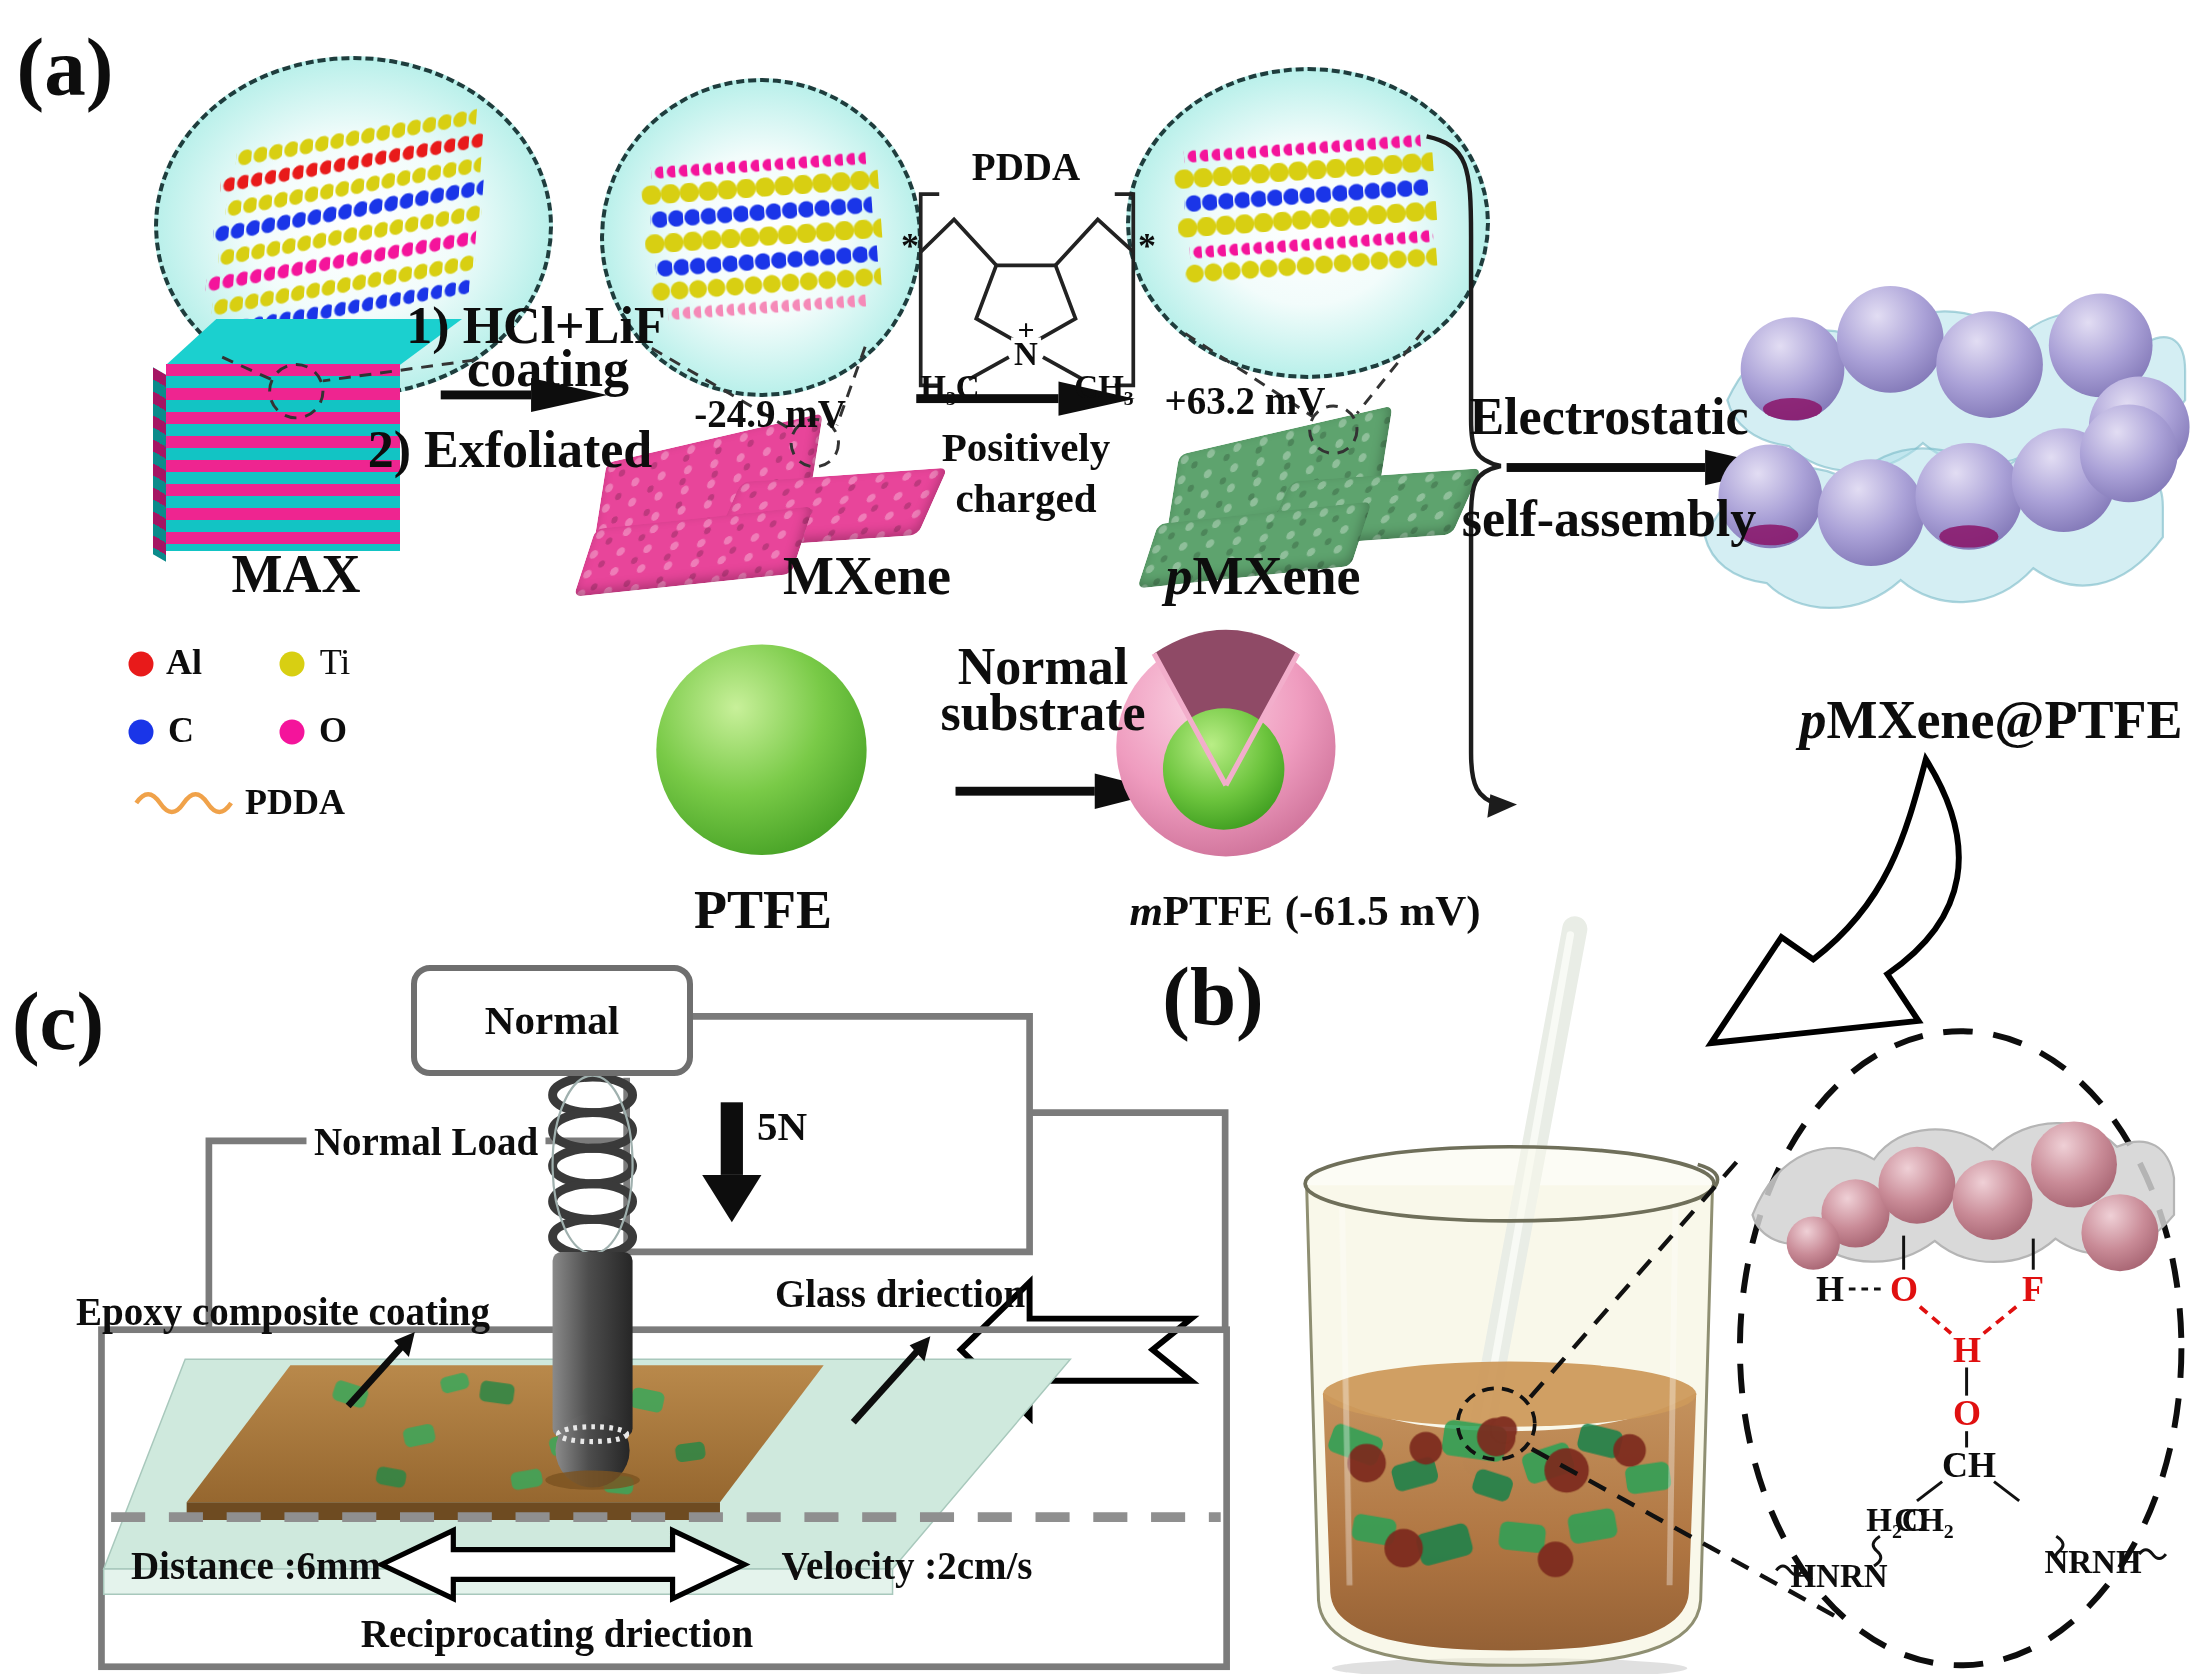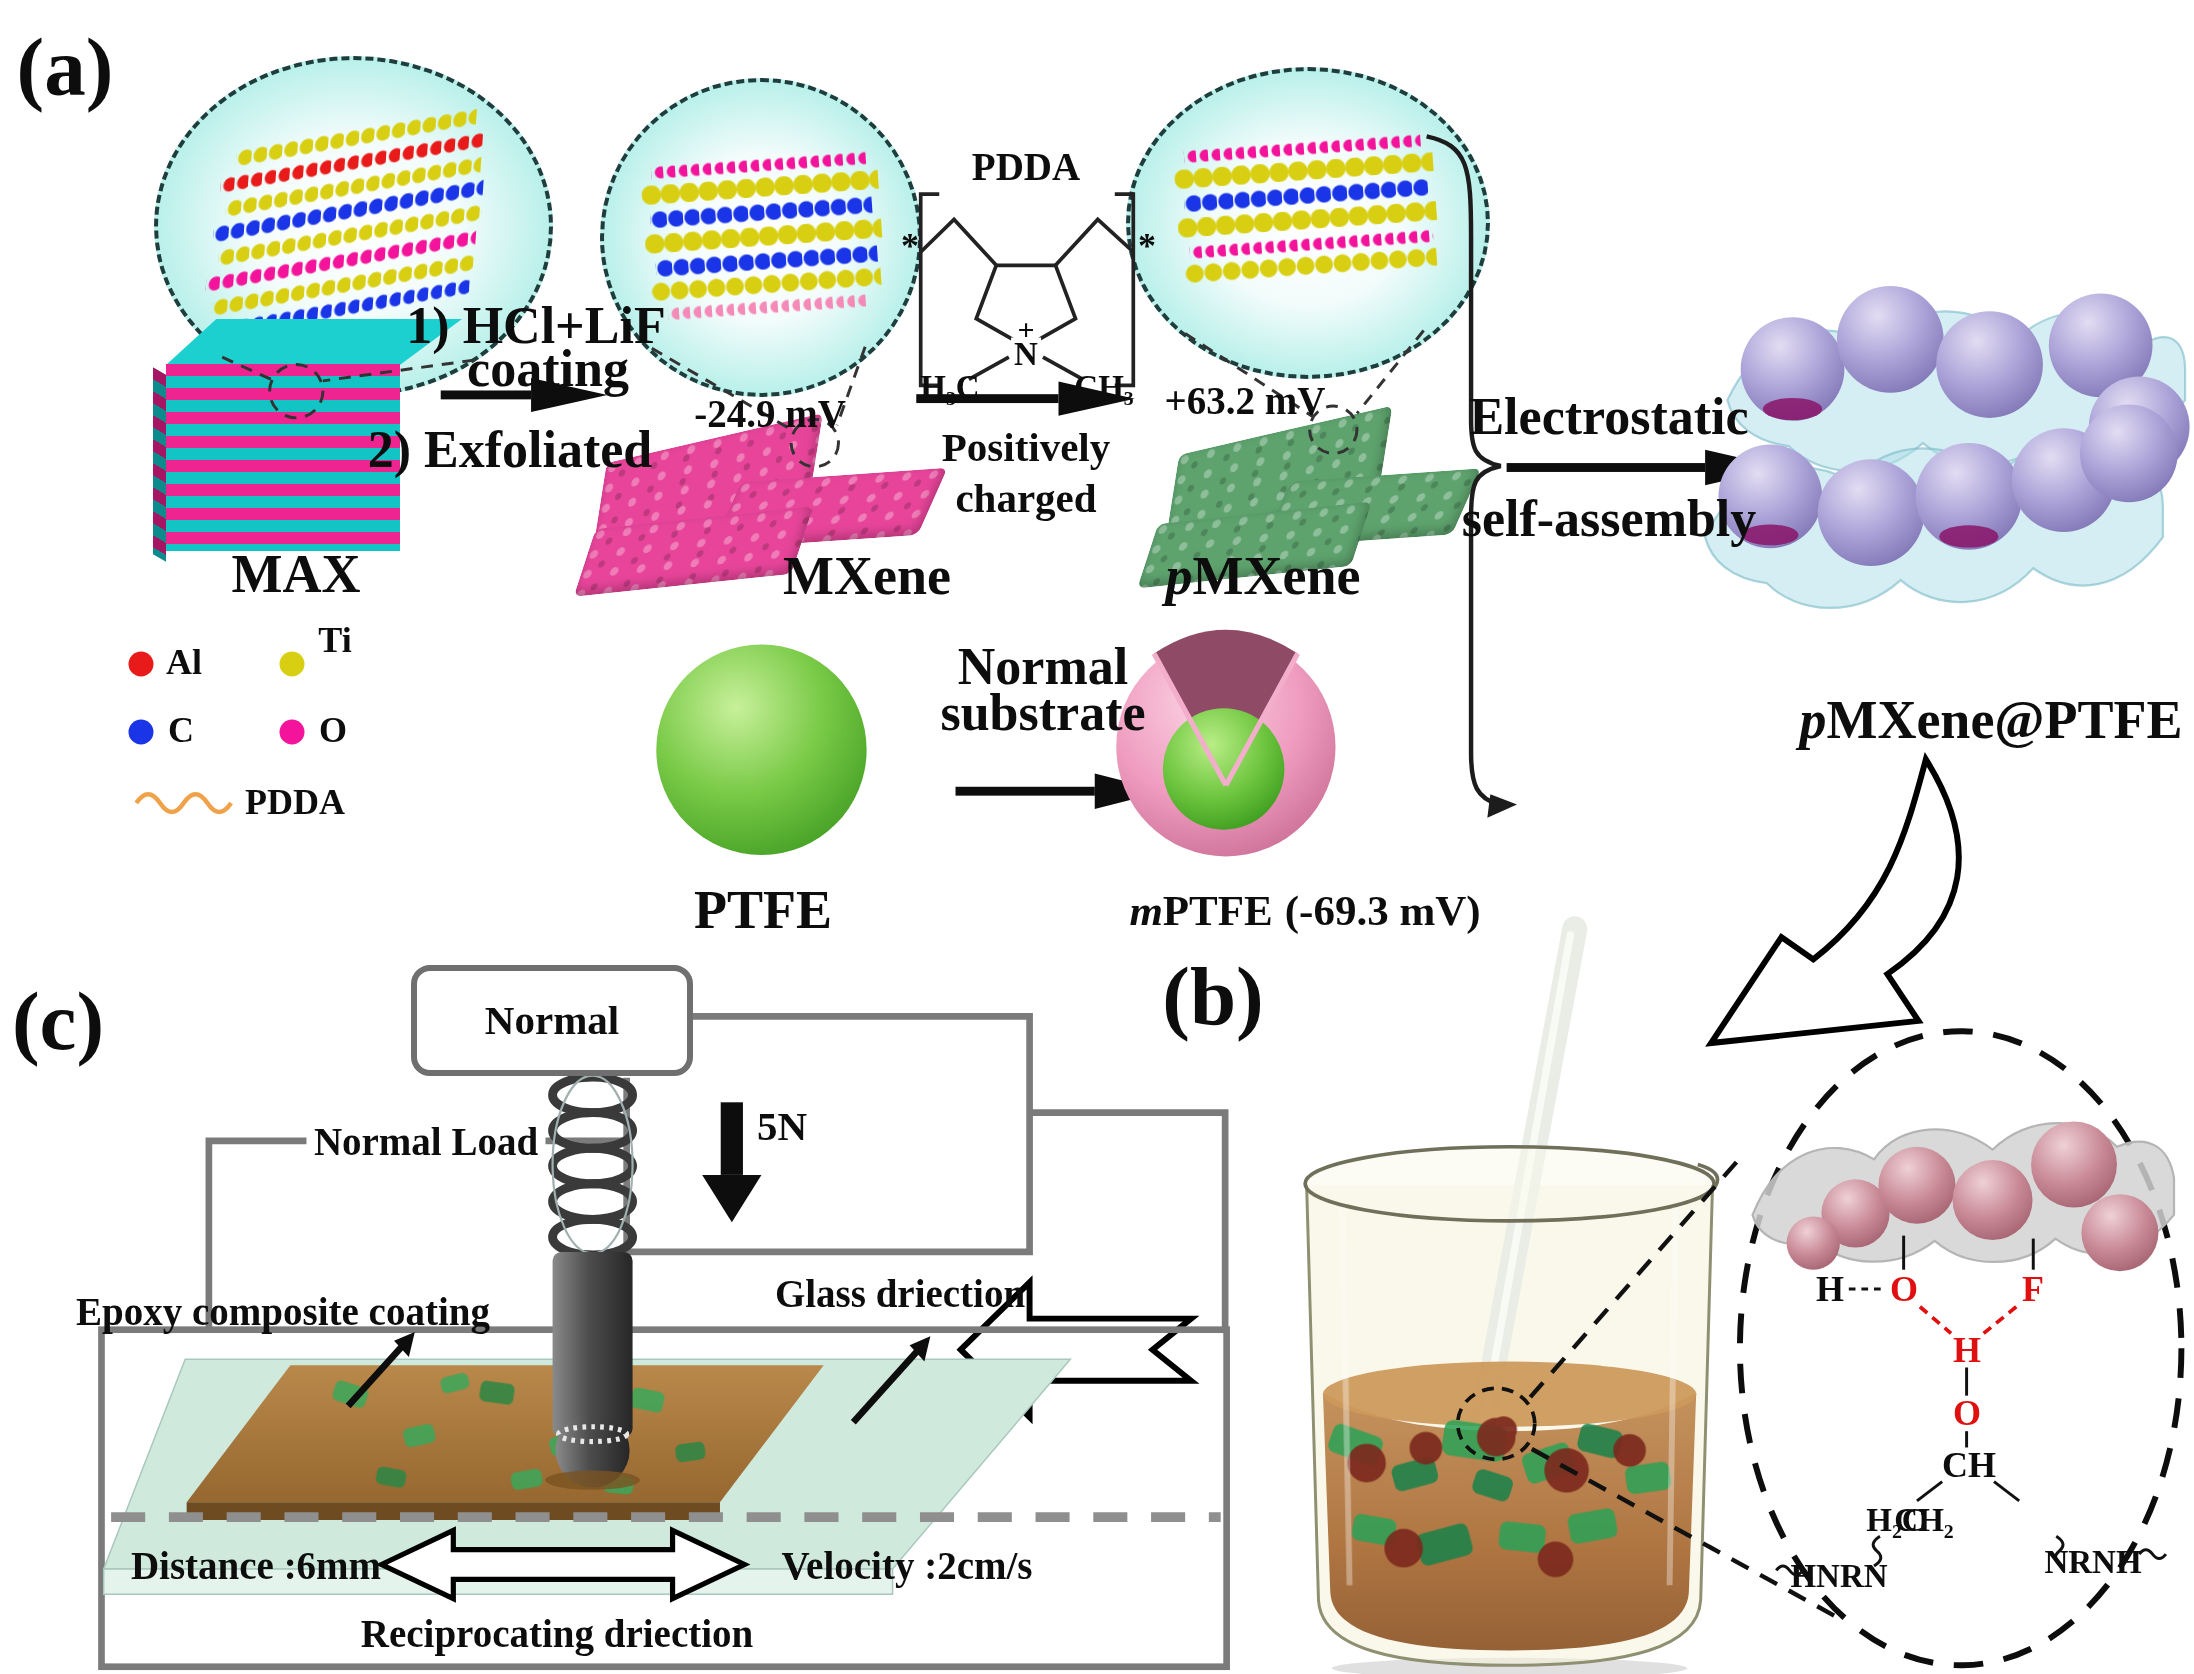--- a/index.html
+++ b/index.html
@@ -383,7 +383,7 @@
 <div class="legdot z6" style="left:141px;top:664px;background:#e81a1a"></div>
 <div class="t s48 z6" style="left:184px;top:662px;font-weight:600">Al</div>
 <div class="legdot z6" style="left:292px;top:664px;background:#d8cf12"></div>
-<div class="t s48 z6" style="left:335px;top:640px;font-weight:700">Ti</div>
+<div class="t s48 z6" style="left:335px;top:662px;font-weight:400">Ti</div>
 <div class="legdot z6" style="left:141px;top:732px;background:#1a35e8"></div>
 <div class="t s48 z6" style="left:181px;top:730px;font-weight:600">C</div>
 <div class="legdot z6" style="left:292px;top:732px;background:#f4149b"></div>

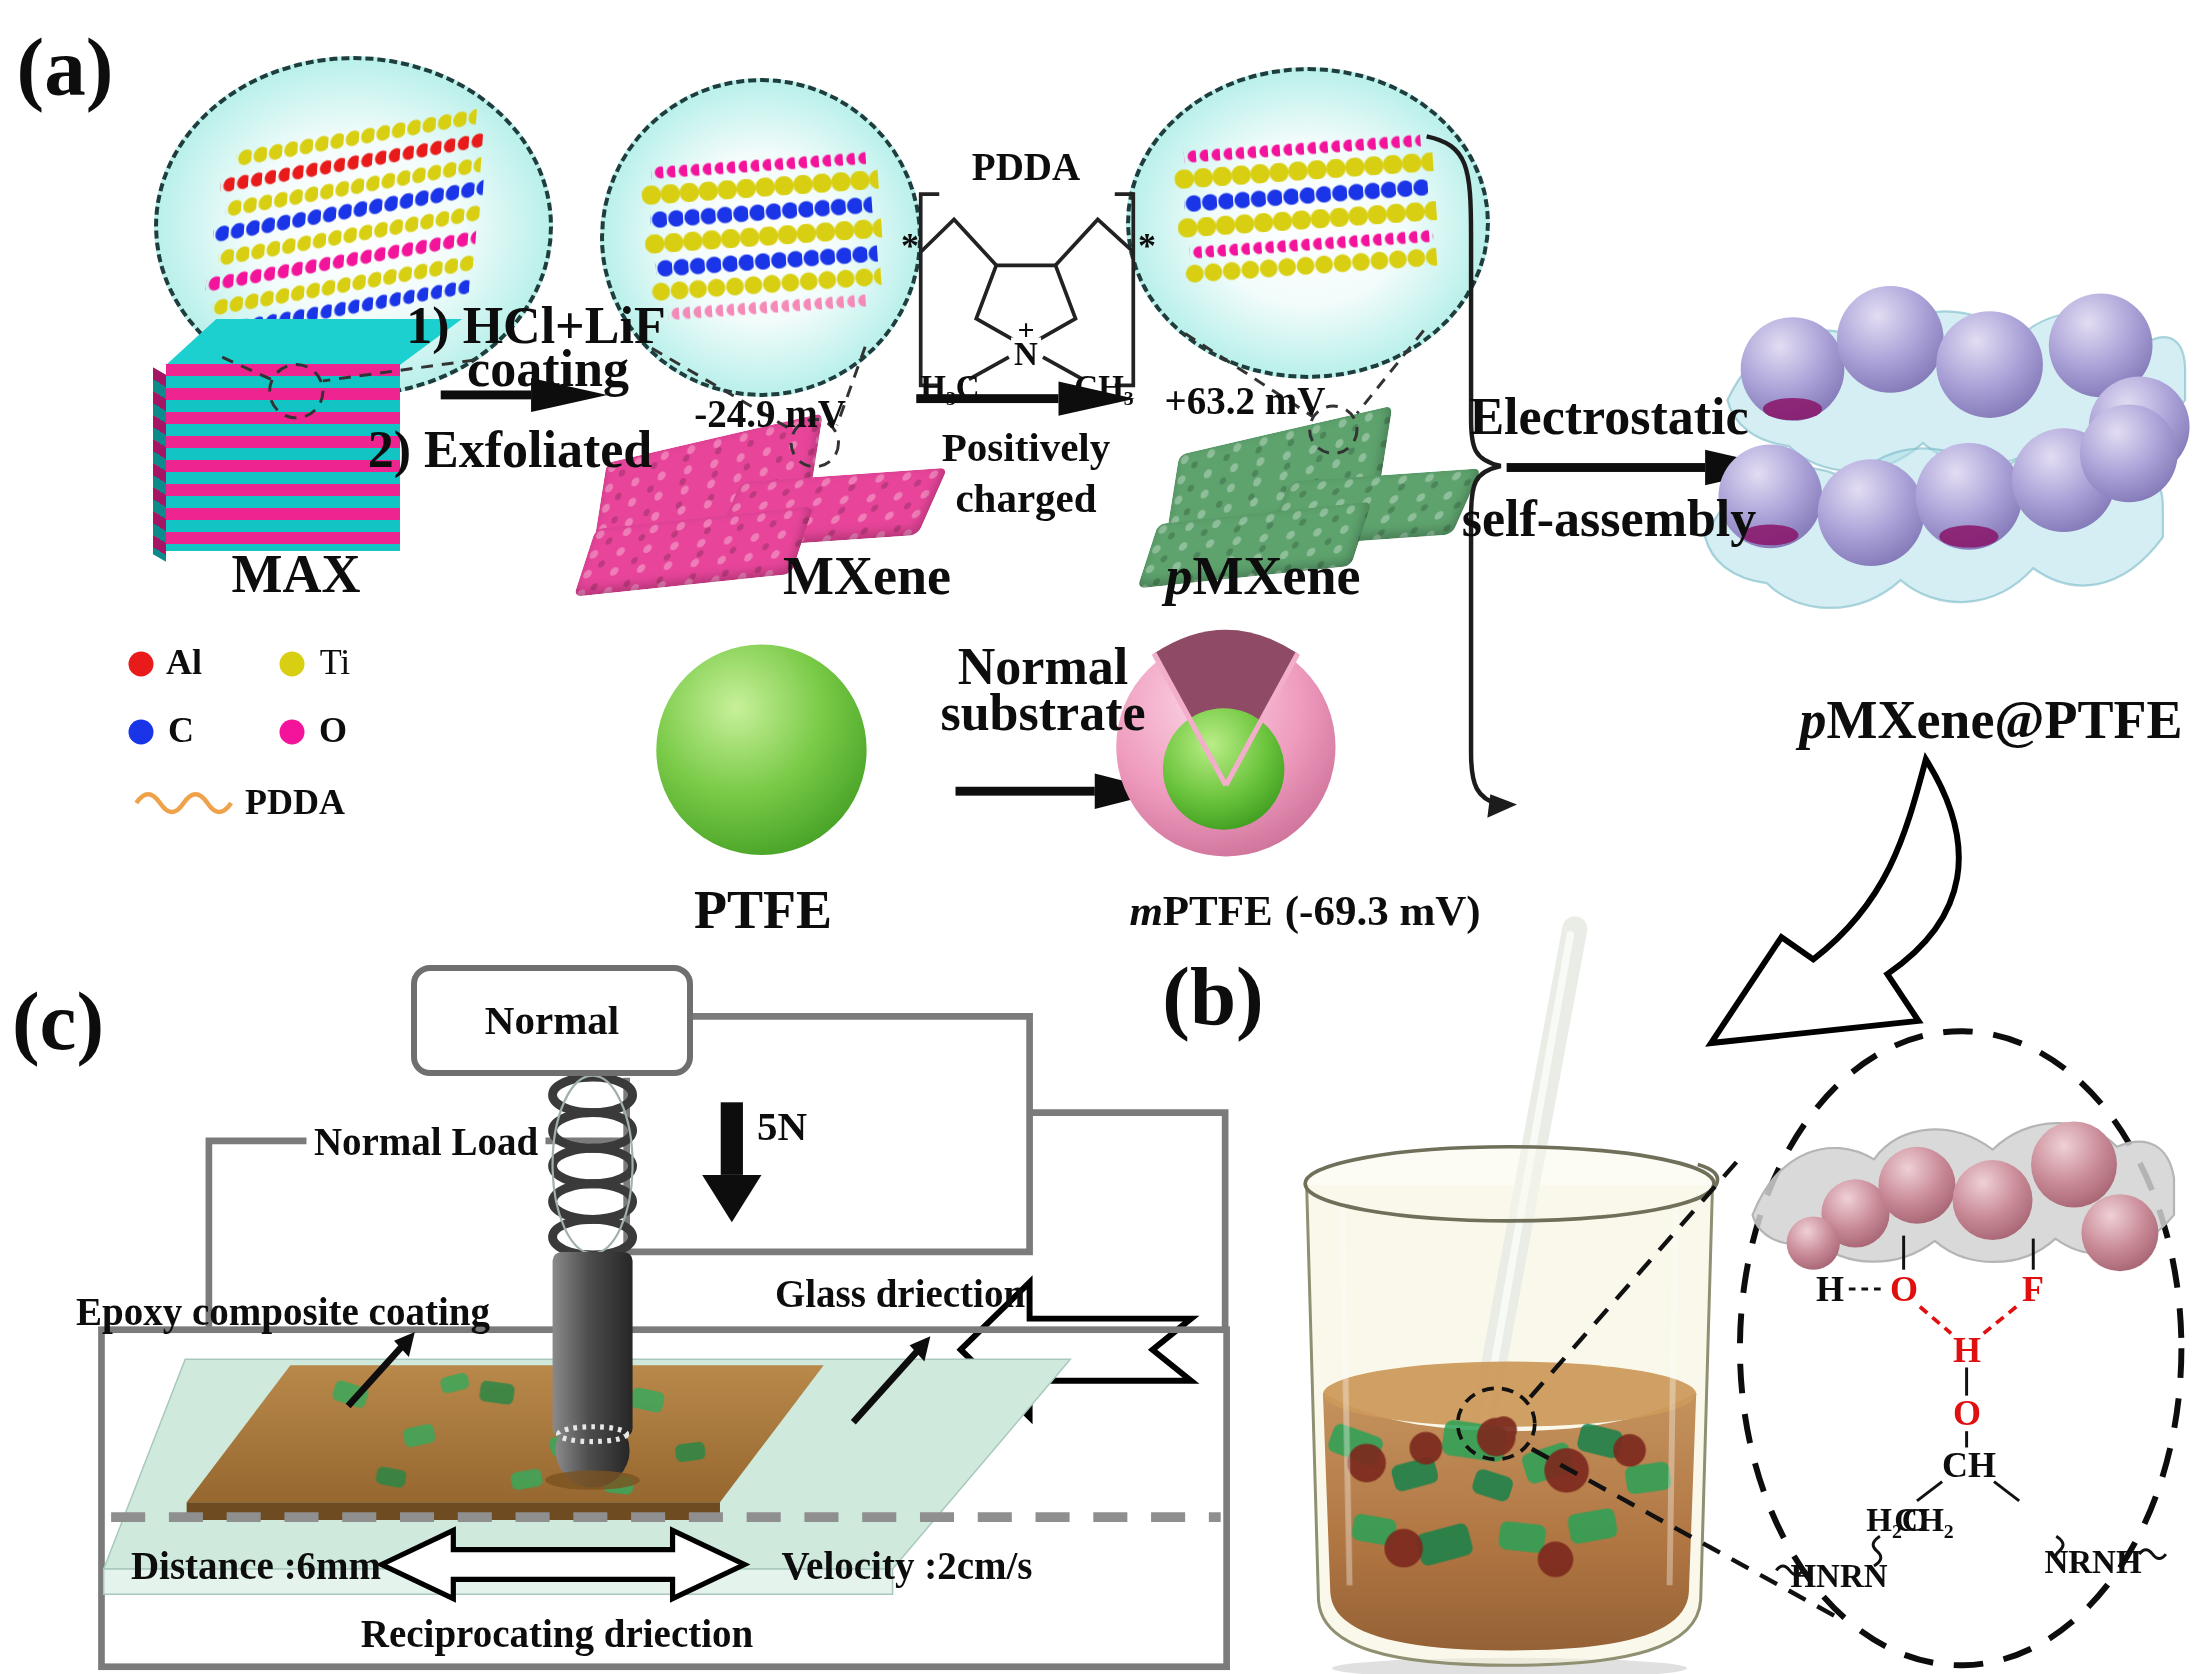--- a/index.html
+++ b/index.html
@@ -377,7 +377,7 @@
 <div class="t s58 z6 row" style="left:1305px;top:910px;transform:translate(-50%,-50%)">
   <span class="it">m</span>
     <span>PTFE</span>
-    <span style="margin-left:12px">(-69.3 mV)</span>
+    <span style="margin-left:12px">(-61.5 mV)</span>
 </div>
 
 <div class="legdot z6" style="left:141px;top:664px;background:#e81a1a"></div>

